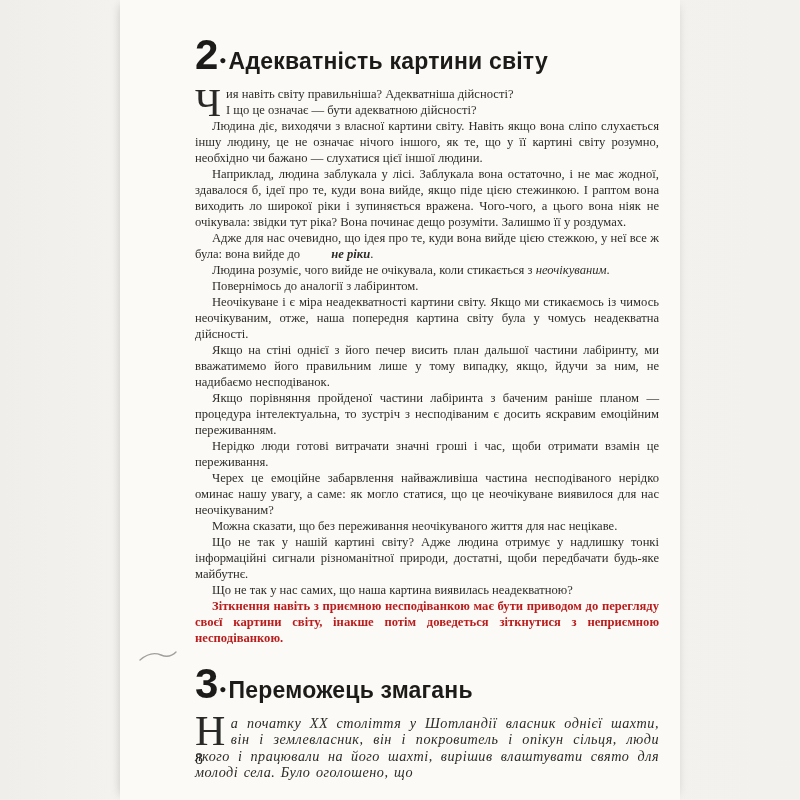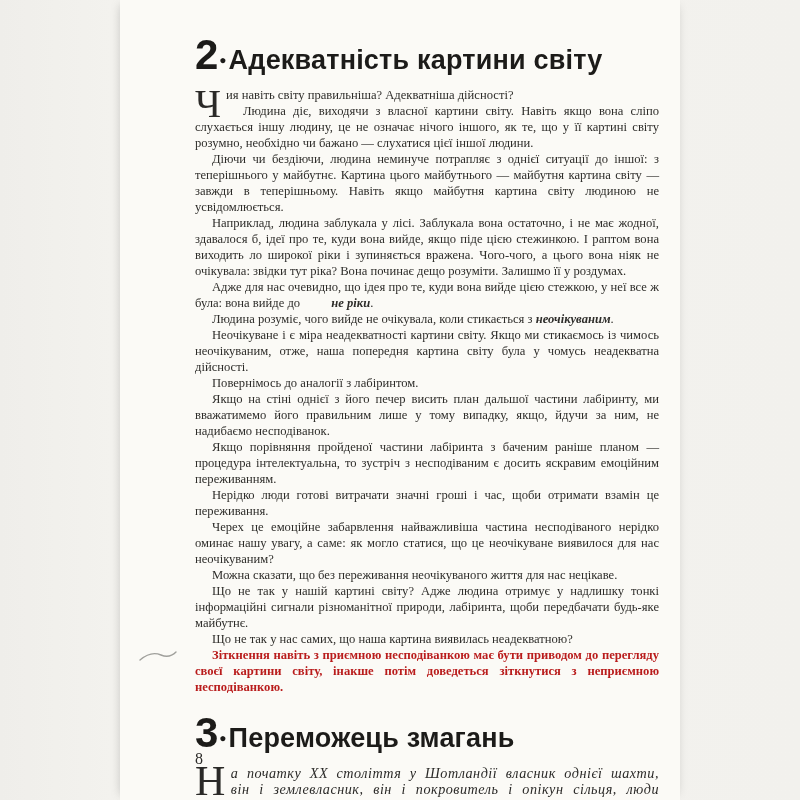--- a/index.html
+++ b/index.html
@@ -46,7 +46,7 @@
     margin: 0 2px 0 2px;
   }
   .sec-title {
-    font-size: 27px;
+    font-size: 23px;
     font-weight: bold;
     letter-spacing: 0.2px;
   }

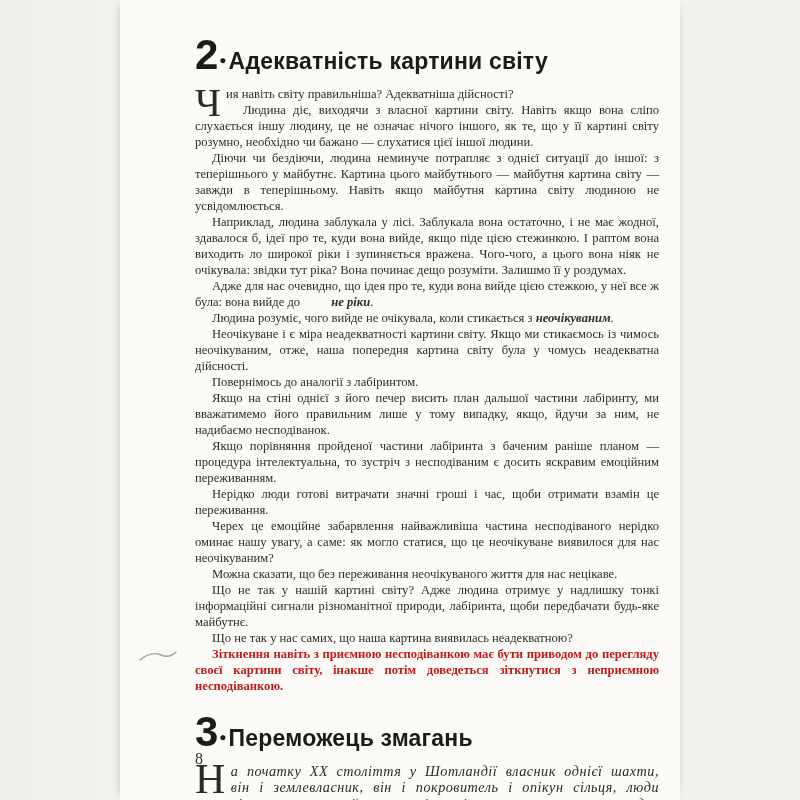--- a/index.html
+++ b/index.html
@@ -111,7 +111,7 @@
           <span class="sec-title">Адекватність картини світу</span>
         </h2>
         <div class="body">
-            <p class=""><span class="dropcap">Ч</span><span>ия навіть світу правильніша? Адекватніша дійсності?</span><br></p>
+            <p class=""><span class="dropcap">Ч</span><span>ия навіть світу правильніша? Адекватніша дійсності?</span><br><span>І що це означає — бути адекватною дійсності?</span></p>
             <p class="indent "><span>Людина діє, виходячи з власної картини світу. Навіть якщо вона сліпо слухається іншу людину, це не означає нічого іншого, як те, що у її картині світу розумно, необхідно чи бажано — слухатися цієї іншої людини.</span></p>
             <p class="indent "><span>Діючи чи бездіючи, людина неминуче потрапляє з однієї ситуації до іншої: з теперішнього у майбутнє. Картина цього майбутнього — майбутня картина світу — завжди в теперішньому. Навіть якщо майбутня картина світу людиною не усвідомлюється.</span></p>
             <p class="indent "><span>Наприклад, людина заблукала у лісі. Заблукала вона остаточно, і не має жодної, здавалося б, ідеї про те, куди вона вийде, якщо піде цією стежинкою. І раптом вона виходить ло широкої ріки і зупиняється вражена. Чого-чого, а цього вона ніяк не очікувала: звідки тут ріка? Вона починає дещо розуміти. Залишмо її у роздумах.</span></p>

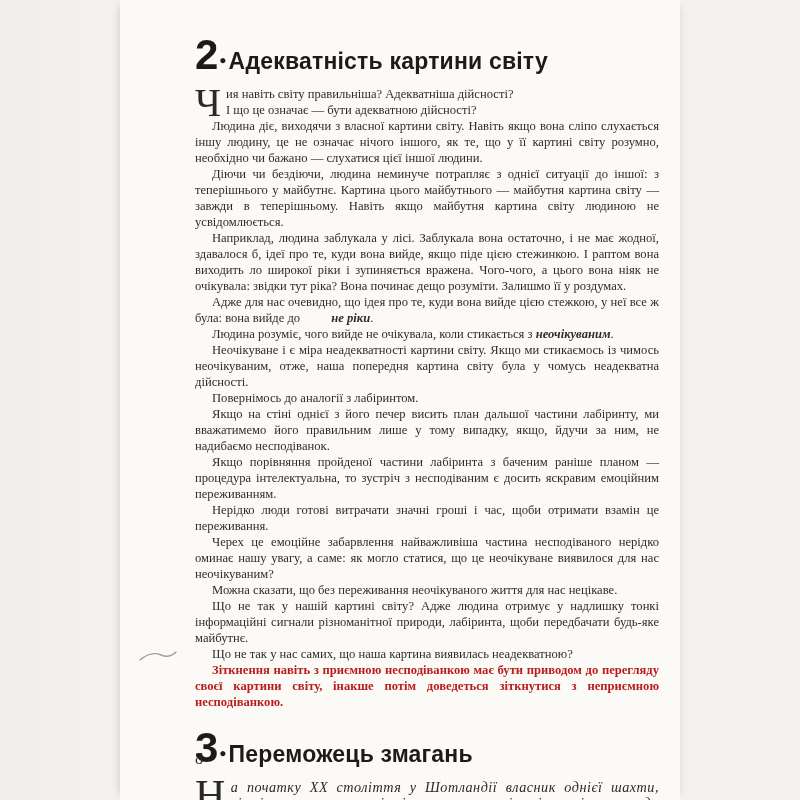--- a/index.html
+++ b/index.html
@@ -113,7 +113,6 @@
         <div class="body">
             <p class=""><span class="dropcap">Ч</span><span>ия навіть світу правильніша? Адекватніша дійсності?</span><br><span>І що це означає — бути адекватною дійсності?</span></p>
             <p class="indent "><span>Людина діє, виходячи з власної картини світу. Навіть якщо вона сліпо слухається іншу людину, це не означає нічого іншого, як те, що у її картині світу розумно, необхідно чи бажано — слухатися цієї іншої людини.</span></p>
-            <p class="indent "><span>Діючи чи бездіючи, людина неминуче потрапляє з однієї ситуації до іншої: з теперішнього у майбутнє. Картина цього майбутнього — майбутня картина світу — завжди в теперішньому. Навіть якщо майбутня картина світу людиною не усвідомлюється.</span></p>
             <p class="indent "><span>Наприклад, людина заблукала у лісі. Заблукала вона остаточно, і не має жодної, здавалося б, ідеї про те, куди вона вийде, якщо піде цією стежинкою. І раптом вона виходить ло широкої ріки і зупиняється вражена. Чого-чого, а цього вона ніяк не очікувала: звідки тут ріка? Вона починає дещо розуміти. Залишмо її у роздумах.</span></p>
             <p class="indent "><span>Адже для нас очевидно, що ідея про те, куди вона вийде цією стежкою, у неї все ж була: вона вийде до </span><span style="font-weight: bold; font-style: italic; margin-left: 28px;">не ріки</span><span>.</span></p>
             <p class="indent "><span>Людина розуміє, чого вийде не очікувала, коли стикається з </span><span style="font-weight: bold; font-style: italic;">неочікуваним</span><span>.</span></p>

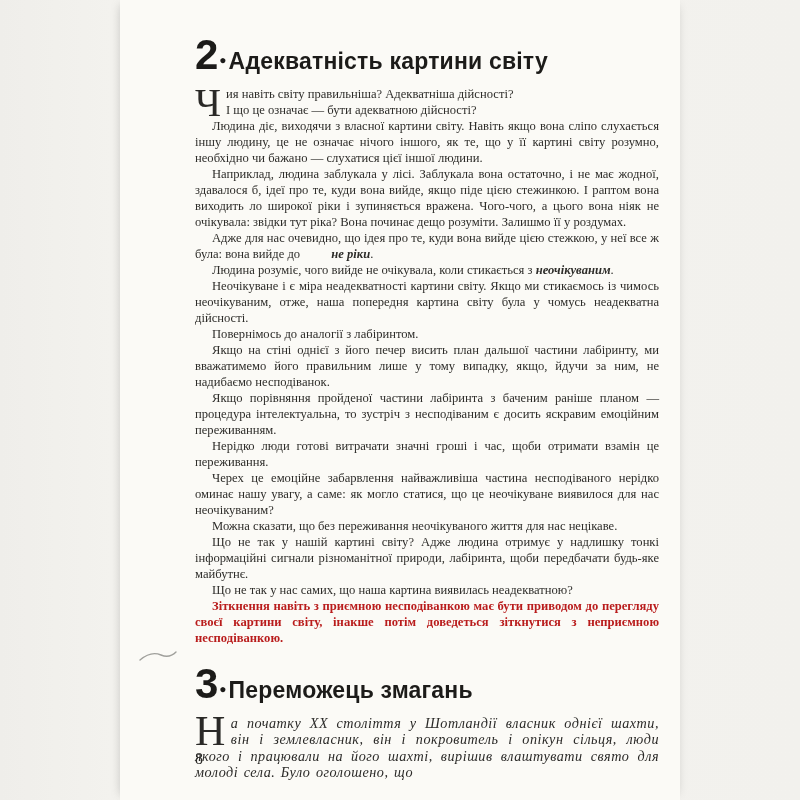--- a/index.html
+++ b/index.html
@@ -115,7 +115,7 @@
             <p class="indent "><span>Людина діє, виходячи з власної картини світу. Навіть якщо вона сліпо слухається іншу людину, це не означає нічого іншого, як те, що у її картині світу розумно, необхідно чи бажано — слухатися цієї іншої людини.</span></p>
             <p class="indent "><span>Наприклад, людина заблукала у лісі. Заблукала вона остаточно, і не має жодної, здавалося б, ідеї про те, куди вона вийде, якщо піде цією стежинкою. І раптом вона виходить ло широкої ріки і зупиняється вражена. Чого-чого, а цього вона ніяк не очікувала: звідки тут ріка? Вона починає дещо розуміти. Залишмо її у роздумах.</span></p>
             <p class="indent "><span>Адже для нас очевидно, що ідея про те, куди вона вийде цією стежкою, у неї все ж була: вона вийде до </span><span style="font-weight: bold; font-style: italic; margin-left: 28px;">не ріки</span><span>.</span></p>
-            <p class="indent "><span>Людина розуміє, чого вийде не очікувала, коли стикається з </span><span style="font-weight: bold; font-style: italic;">неочікуваним</span><span>.</span></p>
+            <p class="indent "><span>Людина розуміє, чого вийде не очікувала, коли стикається з </span><span style="font-weight: normal; font-style: italic;">неочікуваним</span><span>.</span></p>
             <p class="indent "><span>Неочікуване і є міра неадекватності картини світу. Якщо ми стикаємось із чимось неочікуваним, отже, наша попередня картина світу була у чомусь неадекватна дійсності.</span></p>
             <p class="indent "><span>Повернімось до аналогії з лабіринтом.</span></p>
             <p class="indent "><span>Якщо на стіні однієї з його печер висить план дальшої частини лабіринту, ми вважатимемо його правильним лише у тому випадку, якщо, йдучи за ним, не надибаємо несподіванок.</span></p>

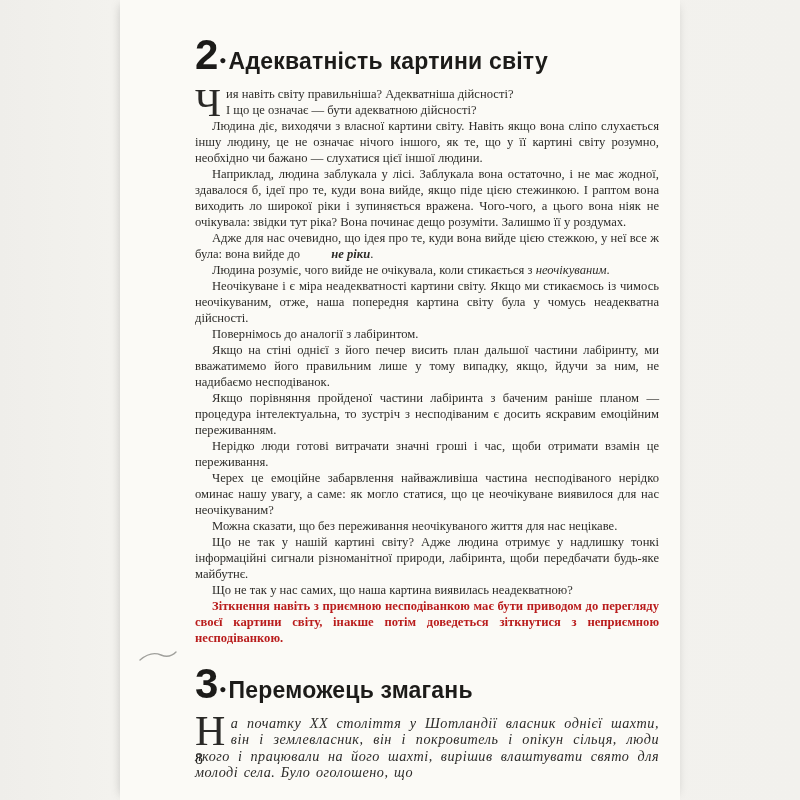--- a/index.html
+++ b/index.html
@@ -116,8 +116,8 @@
             <p class="indent "><span>Наприклад, людина заблукала у лісі. Заблукала вона остаточно, і не має жодної, здавалося б, ідеї про те, куди вона вийде, якщо піде цією стежинкою. І раптом вона виходить ло широкої ріки і зупиняється вражена. Чого-чого, а цього вона ніяк не очікувала: звідки тут ріка? Вона починає дещо розуміти. Залишмо її у роздумах.</span></p>
             <p class="indent "><span>Адже для нас очевидно, що ідея про те, куди вона вийде цією стежкою, у неї все ж була: вона вийде до </span><span style="font-weight: bold; font-style: italic; margin-left: 28px;">не ріки</span><span>.</span></p>
             <p class="indent "><span>Людина розуміє, чого вийде не очікувала, коли стикається з </span><span style="font-weight: normal; font-style: italic;">неочікуваним</span><span>.</span></p>
+            <p class="indent "><span>Повернімось до аналогії з лабіринтом.</span></p>
             <p class="indent "><span>Неочікуване і є міра неадекватності картини світу. Якщо ми стикаємось із чимось неочікуваним, отже, наша попередня картина світу була у чомусь неадекватна дійсності.</span></p>
-            <p class="indent "><span>Повернімось до аналогії з лабіринтом.</span></p>
             <p class="indent "><span>Якщо на стіні однієї з його печер висить план дальшої частини лабіринту, ми вважатимемо його правильним лише у тому випадку, якщо, йдучи за ним, не надибаємо несподіванок.</span></p>
             <p class="indent "><span>Якщо порівняння пройденої частини лабіринта з баченим раніше планом — процедура інтелектуальна, то зустріч з несподіваним є досить яскравим емоційним переживанням.</span></p>
             <p class="indent "><span>Нерідко люди готові витрачати значні гроші і час, щоби отримати взамін це переживання.</span></p>

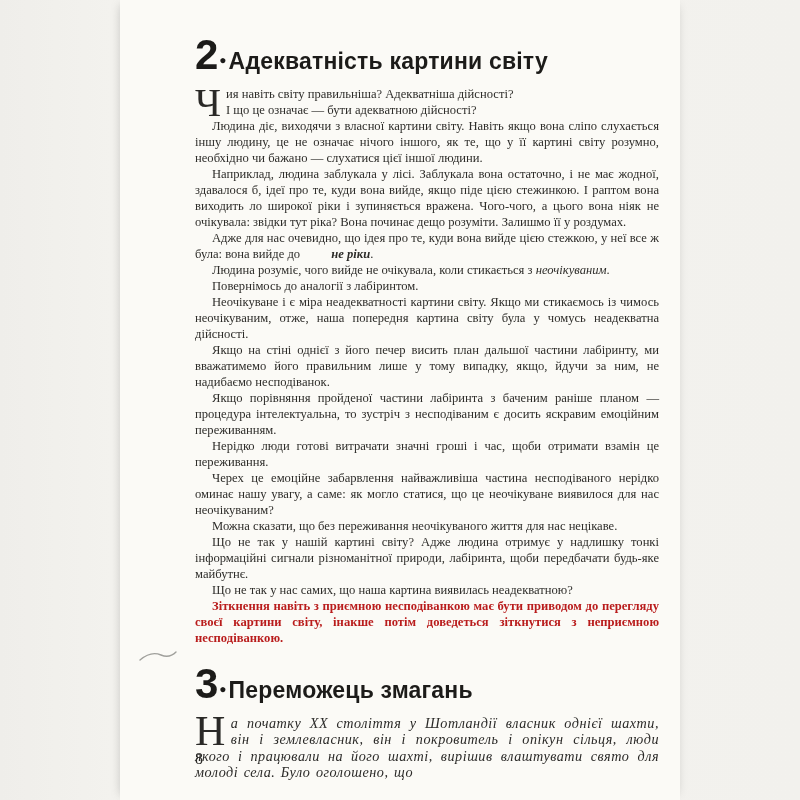--- a/index.html
+++ b/index.html
@@ -123,7 +123,7 @@
             <p class="indent "><span>Нерідко люди готові витрачати значні гроші і час, щоби отримати взамін це переживання.</span></p>
             <p class="indent "><span>Черех це емоційне забарвлення найважливіша частина несподіваного нерідко оминає нашу увагу, а саме: як могло статися, що це неочікуване виявилося для нас неочікуваним?</span></p>
             <p class="indent "><span>Можна сказати, що без переживання неочікуваного життя для нас нецікаве.</span></p>
-            <p class="indent "><span>Що не так у нашій картині світу? Адже людина отримує у надлишку тонкі інформаційні сигнали різноманітної природи, лабіринта, щоби передбачати будь-яке майбутнє.</span></p>
+            <p class="indent "><span>Що не так у нашій картині світу? Адже людина отримує у надлишку тонкі інформаційні сигнали різноманітної природи, достатні, щоби передбачати будь-яке майбутнє.</span></p>
             <p class="indent "><span>Що не так у нас самих, що наша картина виявилась неадекватною?</span></p>
             <p class="indent bd"><span>Зіткнення навіть з приємною несподіванкою має бути приводом до перегляду своєї картини світу, інакше потім доведеться зіткнутися з неприємною несподіванкою.</span></p>
           </div>

